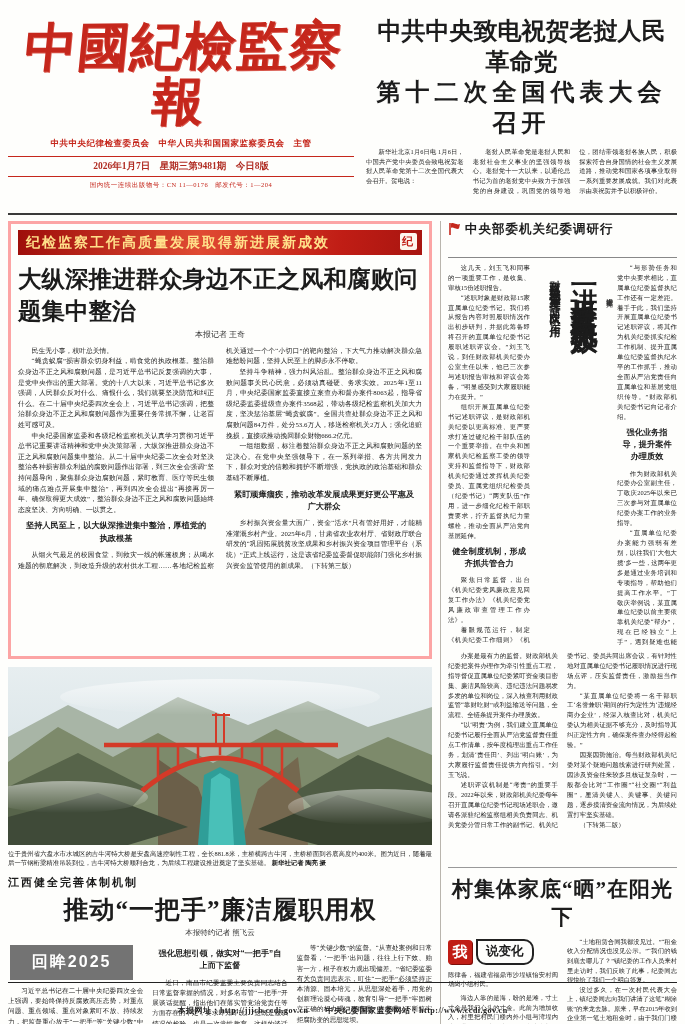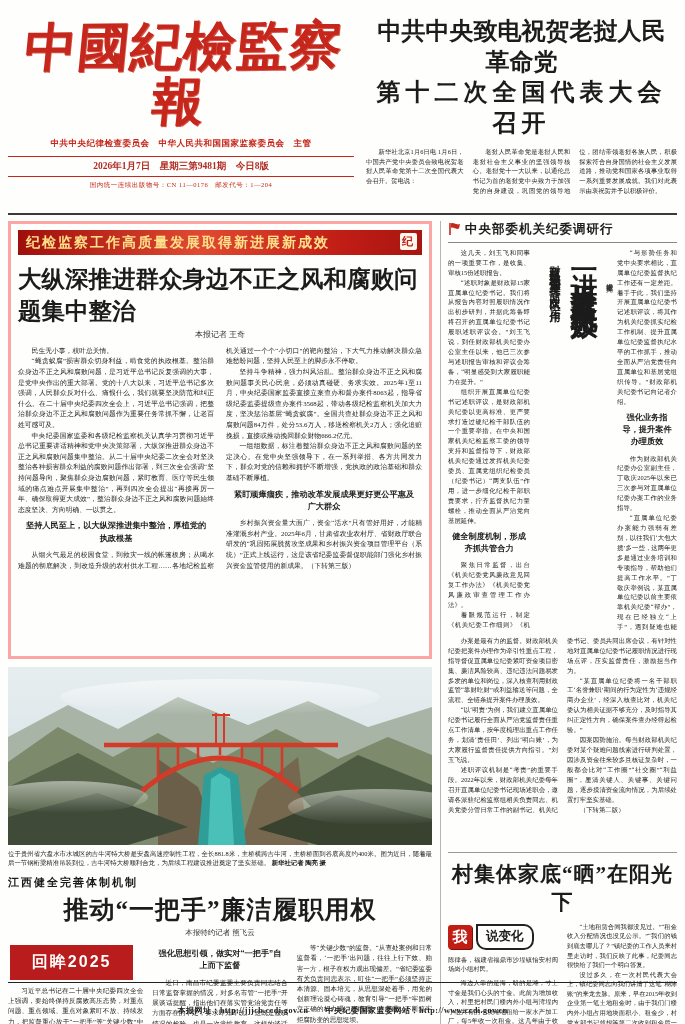--- a/index.html
+++ b/index.html
@@ -53,7 +53,7 @@
   .huimou{background:#b91c1c;color:#fff;font-family:"Liberation Sans",sans-serif;font-weight:bold;font-size:16px;text-align:center;letter-spacing:2px;padding:5px 0;margin:2px 10px 6px 2px;}
 
   
-  .dy-header{display:flex;align-items:center;gap:4px;font-size:12.5px;font-weight:bold;letter-spacing:1px;padding-bottom:4px;border-bottom:1px solid #888;margin-bottom:5px;}
+  .dy-header{display:flex;align-items:center;gap:4px;font-size:12.5px;font-weight:bold;letter-spacing:1px;padding-bottom:19px;border-bottom:1px solid #888;margin-bottom:5px;}
   .dy-main{display:flex;gap:3px;height:382px;overflow:hidden;}
   .dy-colA{width:82px;flex:0 0 auto;font-size:6.4px;line-height:1.55;text-align:justify;}
   .dy-colB{flex:1;font-size:6.4px;line-height:1.55;text-align:justify;min-width:0;}

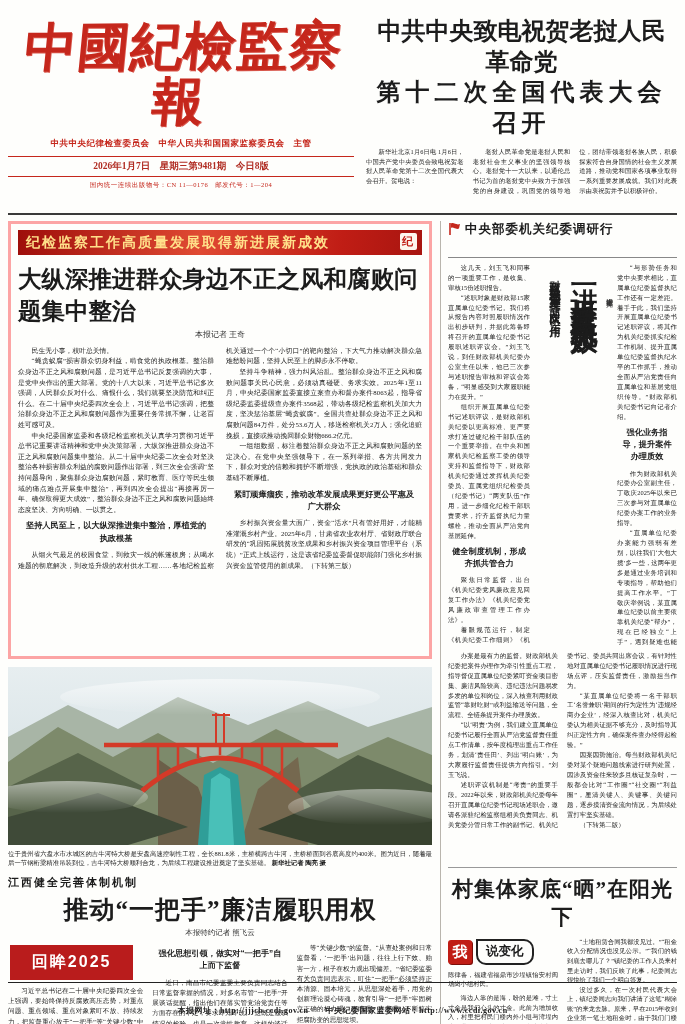--- a/index.html
+++ b/index.html
@@ -50,7 +50,7 @@
   .jx-byline{font-size:7.5px;text-align:center;color:#333;margin-bottom:5px;}
   .jx-cols{display:flex;gap:9px;height:132px;overflow:hidden;}
   .jx-col{flex:1;font-size:6.6px;line-height:1.55;text-align:justify;min-width:0;}
-  .huimou{background:#b91c1c;color:#fff;font-family:"Liberation Sans",sans-serif;font-weight:bold;font-size:16px;text-align:center;letter-spacing:2px;padding:5px 0;margin:2px 10px 6px 2px;}
+  .huimou{background:#737373;color:#fff;font-family:"Liberation Sans",sans-serif;font-weight:bold;font-size:16px;text-align:center;letter-spacing:2px;padding:5px 0;margin:2px 10px 6px 2px;}
 
   
   .dy-header{display:flex;align-items:center;gap:4px;font-size:12.5px;font-weight:bold;letter-spacing:1px;padding-bottom:19px;border-bottom:1px solid #888;margin-bottom:5px;}

